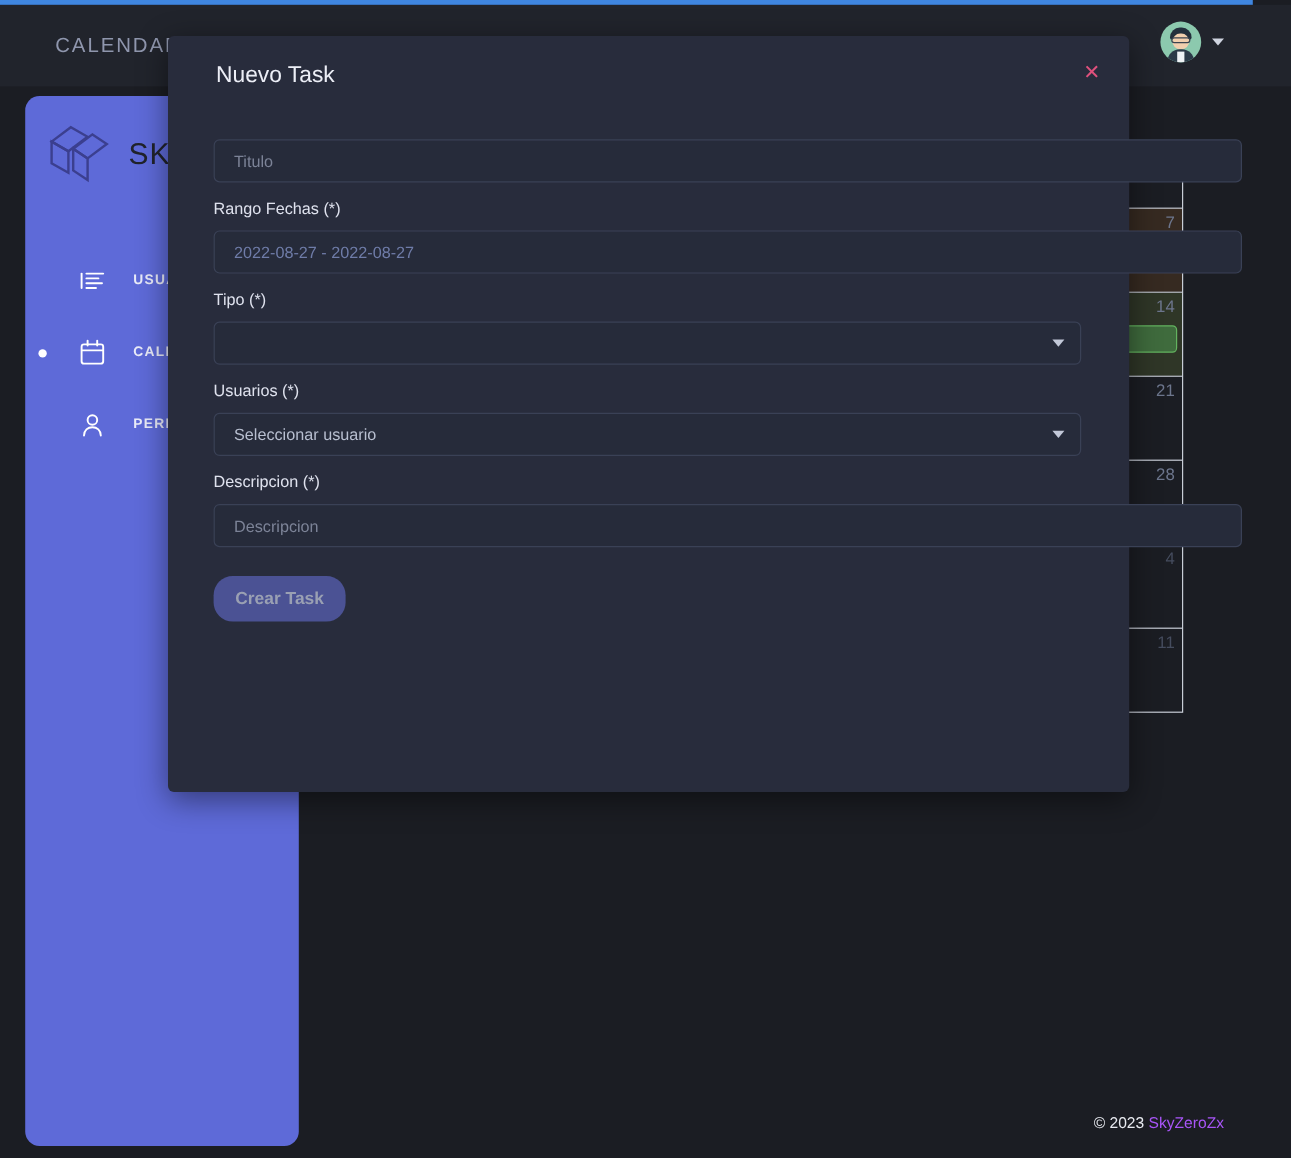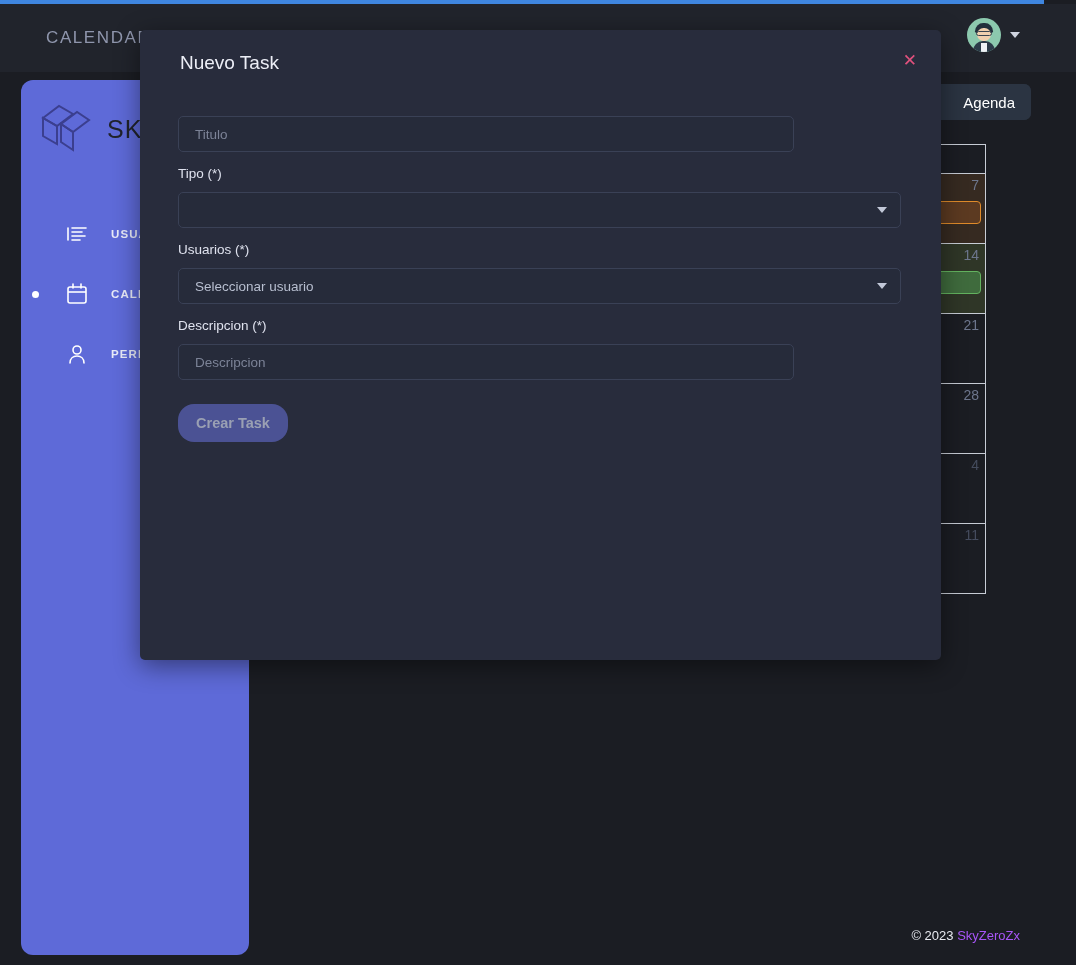--- a/index.html
+++ b/index.html
@@ -431,10 +431,6 @@
 
   <div class="calendar-area">
 
-    <div class="cal-tabs">
-      <div class="cal-tab">a</div>
-      <div class="cal-tab active">Agenda</div>
-    </div>
 
     <div class="cal-grid">
       <div class="cal-head-row">

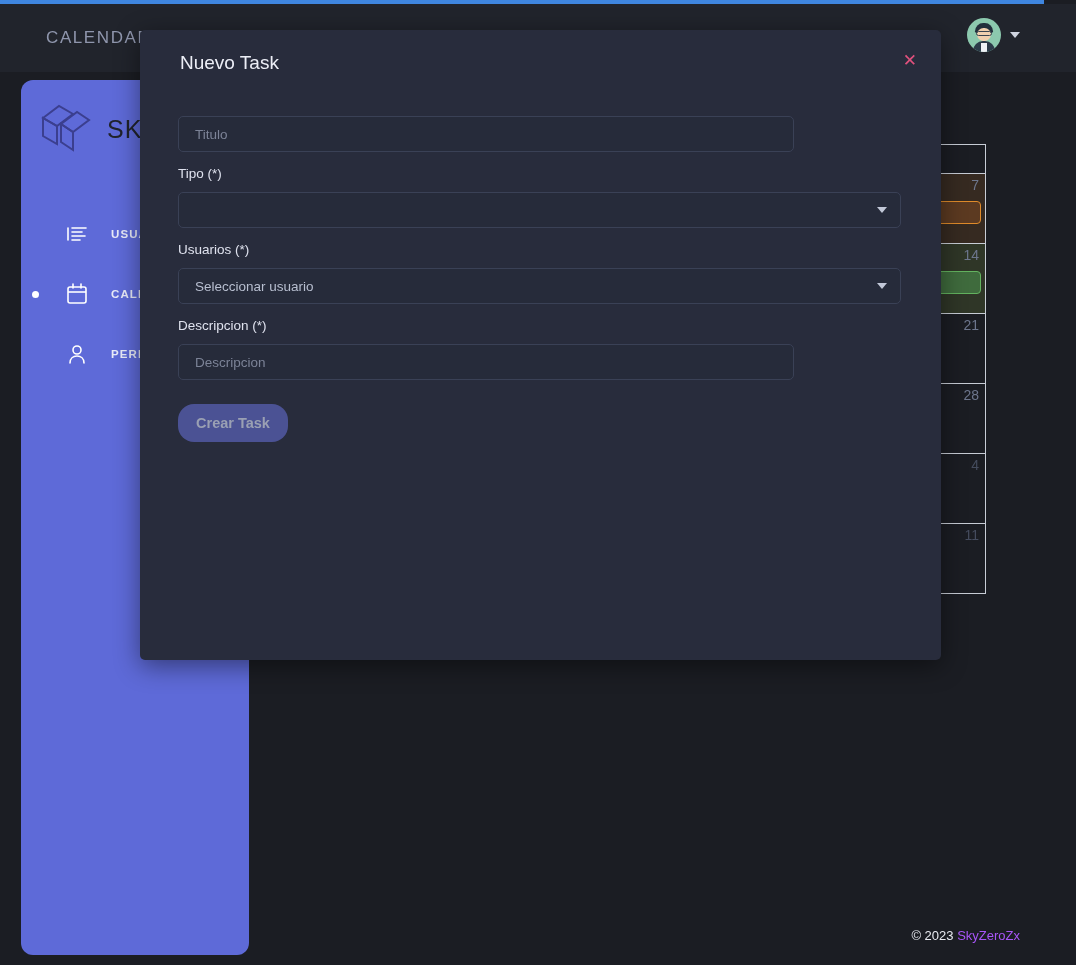--- a/index.html
+++ b/index.html
@@ -304,7 +304,7 @@
   }
   .field-input {
     display: block;
-    width: 616px;
+    width: 857px;
     height: 36px;
     background: #262b3a;
     border: 1px solid #3a4156;

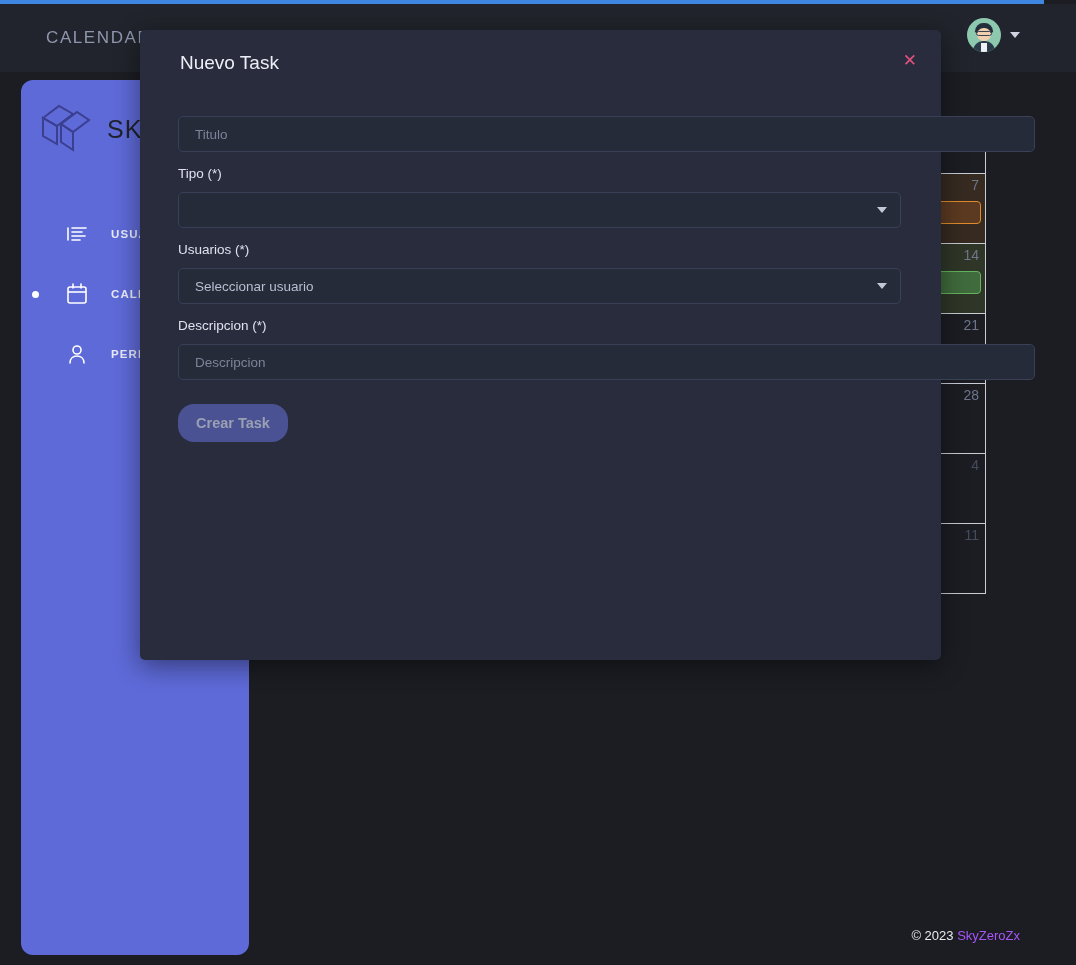--- a/index.html
+++ b/index.html
@@ -492,6 +492,10 @@
         <input class="field-input" type="text" placeholder="Titulo" style="">
       </div>
 
+      <div class="field">
+        <label class="field-label">Rango Fechas (*)</label>
+        <input class="field-input daterange" type="text" placeholder="2022-08-27 - 2022-08-27" style="">
+      </div>
 
       <div class="field">
         <label class="field-label">Tipo (*)</label>

